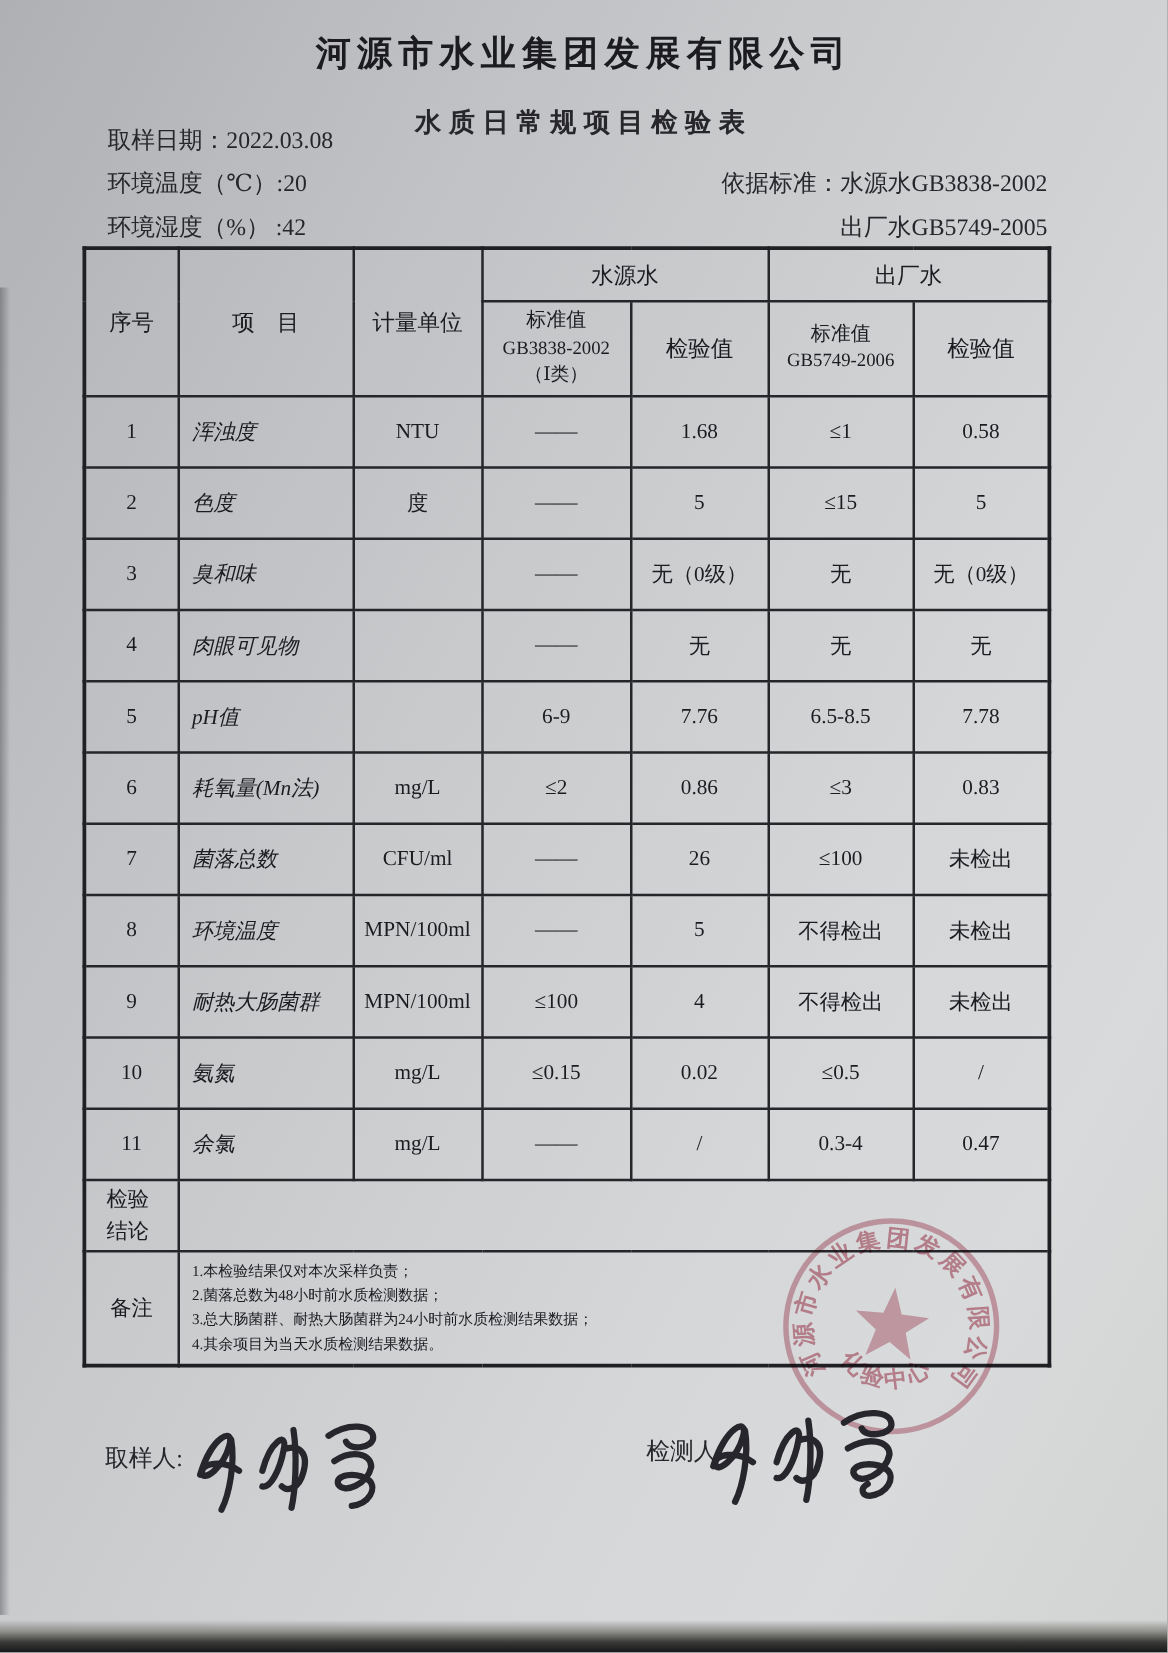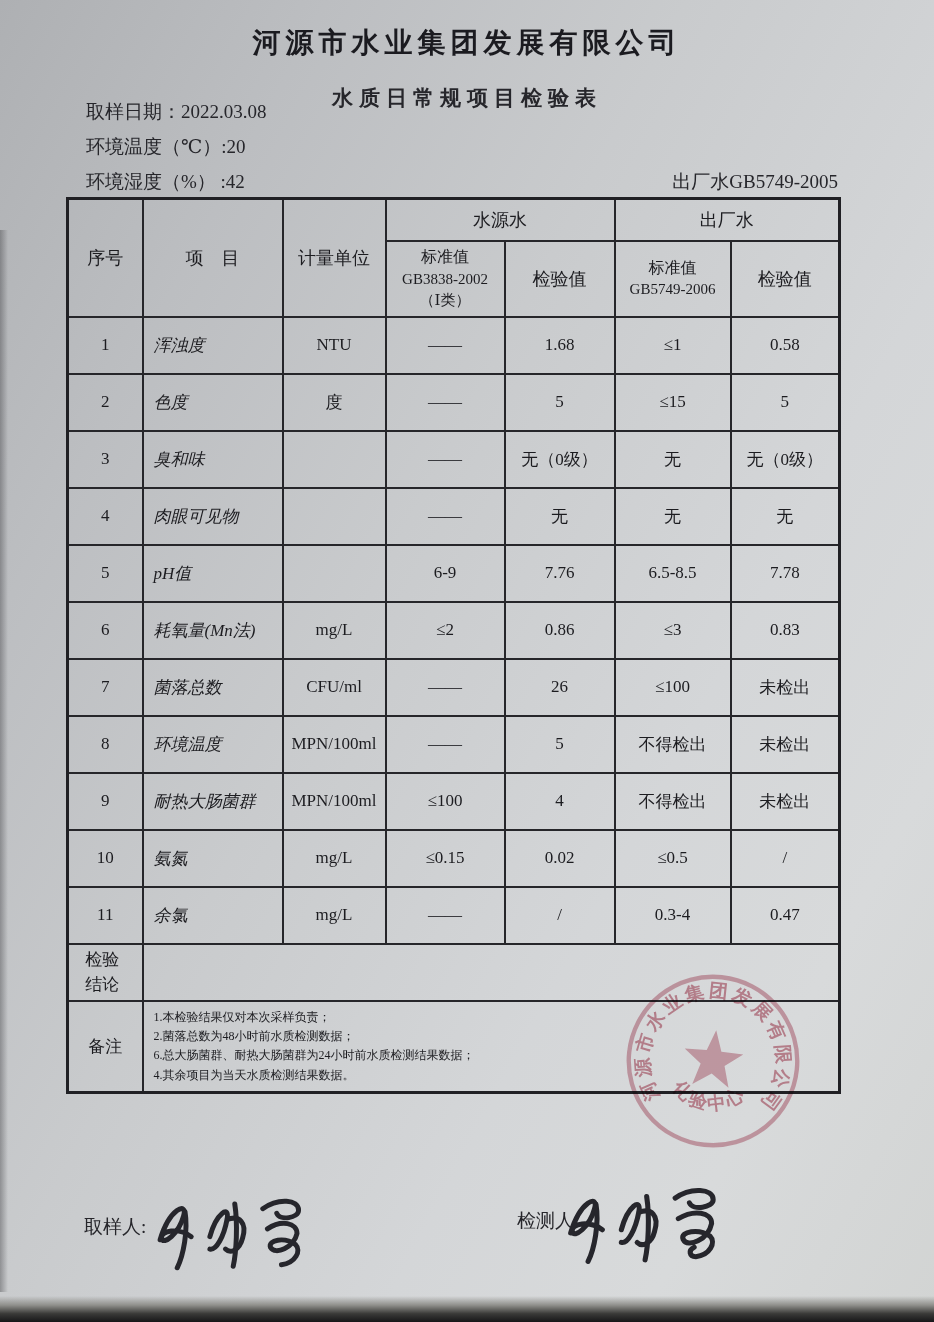--- a/index.html
+++ b/index.html
@@ -91,6 +91,7 @@
     </div>
     <div class="info-line">
       <span>环境温度（℃）:20</span>
+      <span>依据标准：水源水GB3838-2002</span>
     </div>
     <div class="info-line">
       <span>环境湿度（%） :42</span>

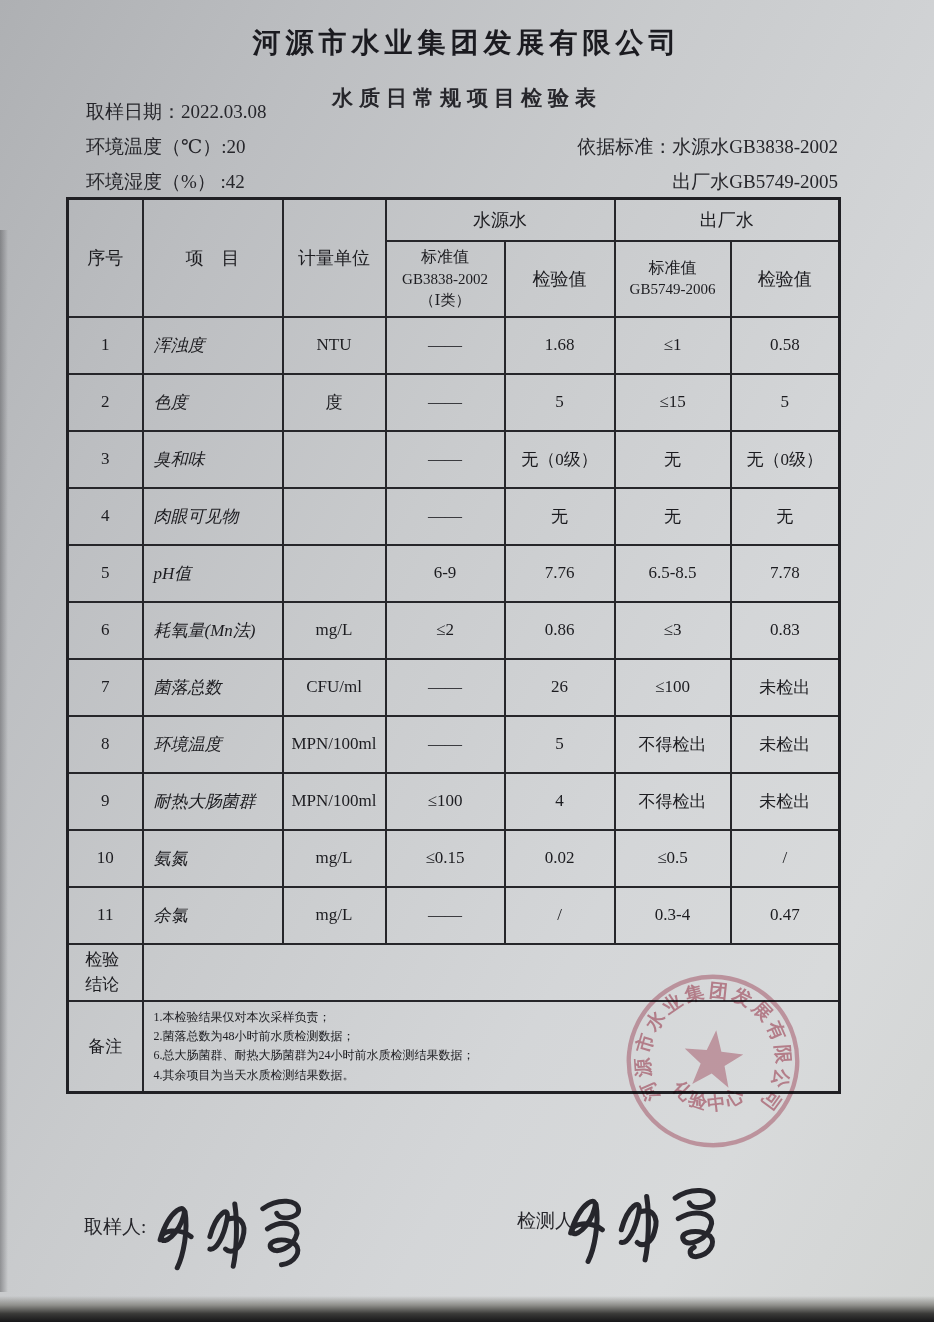--- a/index.html
+++ b/index.html
@@ -247,7 +247,7 @@
           <div id="remarks-list">
               <div>1.本检验结果仅对本次采样负责；</div>
               <div>2.菌落总数为48小时前水质检测数据；</div>
-              <div>6.总大肠菌群、耐热大肠菌群为24小时前水质检测结果数据；</div>
+              <div>3.总大肠菌群、耐热大肠菌群为24小时前水质检测结果数据；</div>
               <div>4.其余项目为当天水质检测结果数据。</div>
             </div>
         </td>

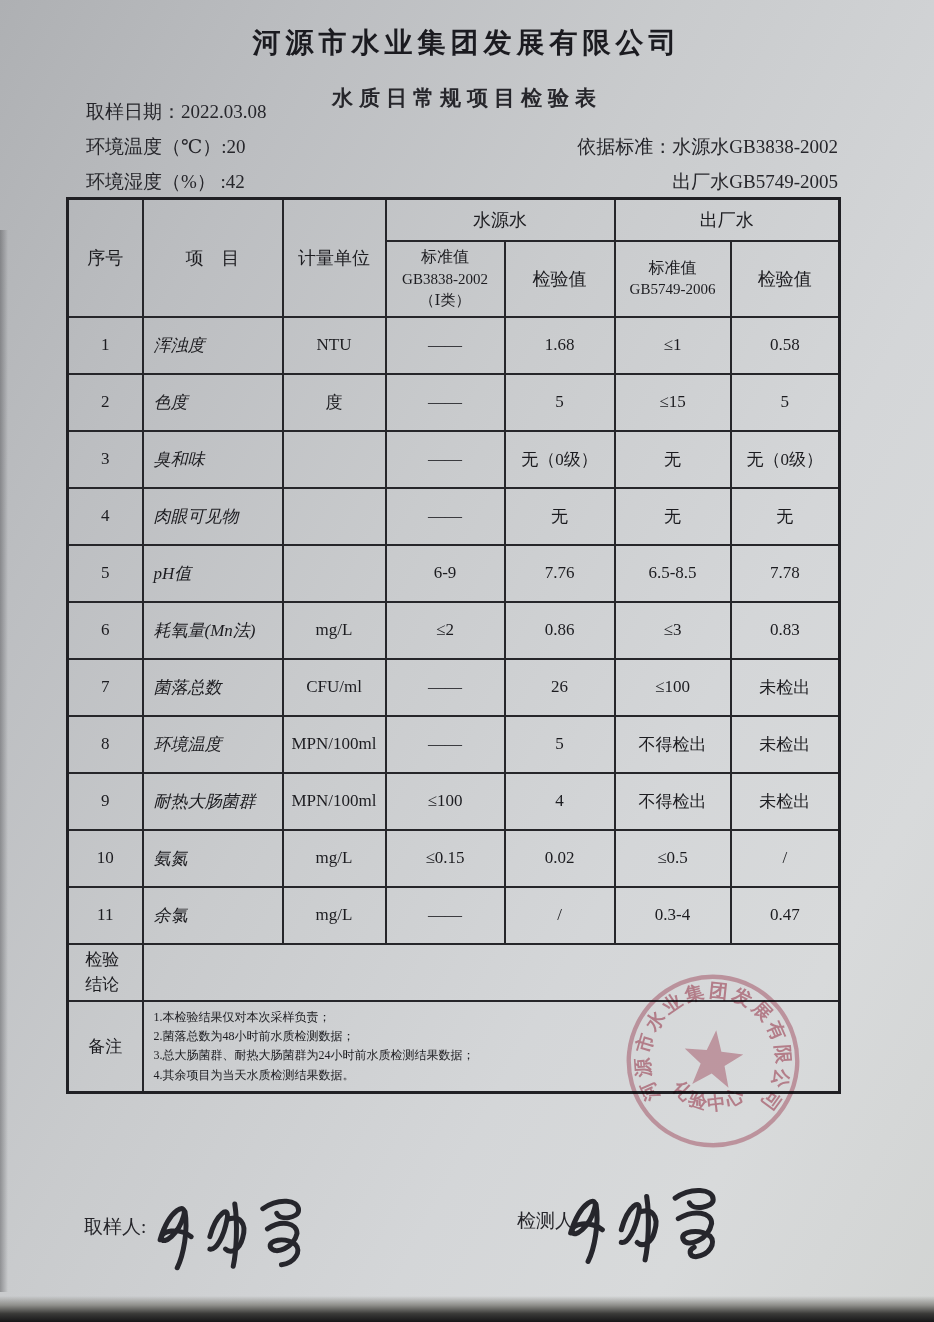--- a/index.html
+++ b/index.html
@@ -56,7 +56,7 @@
     text-align:left !important;vertical-align:middle;
     padding:6px 10px !important;font-size:12px;line-height:1.62;
   }
-  .footer{position:absolute;left:0;top:1192px;width:804px;height:110px;}
+  .footer{position:absolute;left:0;top:1132px;width:804px;height:110px;}
   .sig-label{position:absolute;font-size:19px;color:#26262b;white-space:nowrap;}
   .sig-label.sampler{left:84px;top:22px;}
   .sig-label.tester{left:492px;top:16px;margin-left:25px;}

